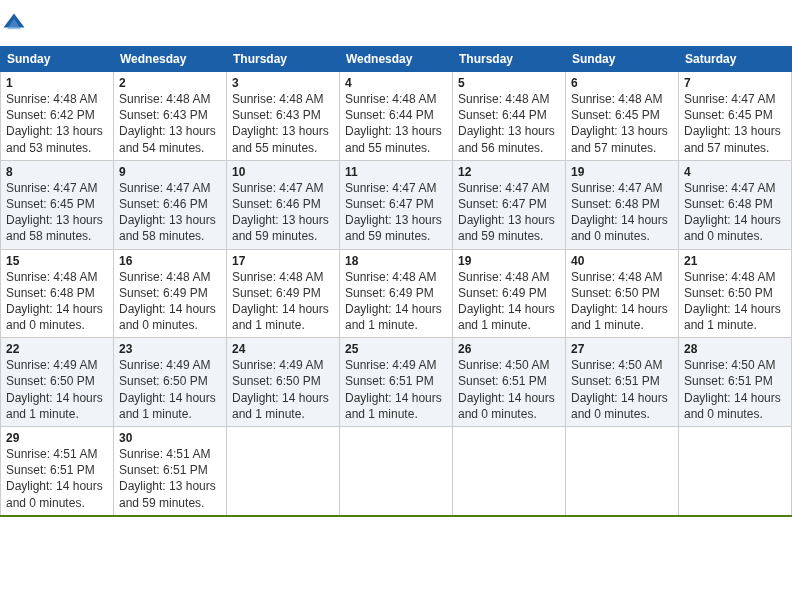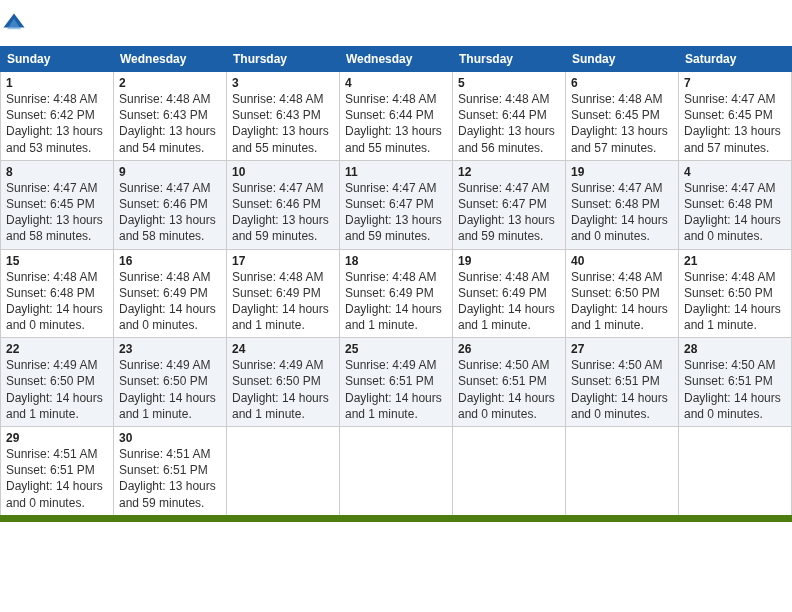--- a/index.html
+++ b/index.html
@@ -96,7 +96,7 @@
       background: #f9f9f9;
     }
     .last-row td {
-      border-bottom: 7px solid #4d7c0f;
+      border-bottom: 2px solid #4d7c0f;
       margin-left: 47px;
     }
   </style>

